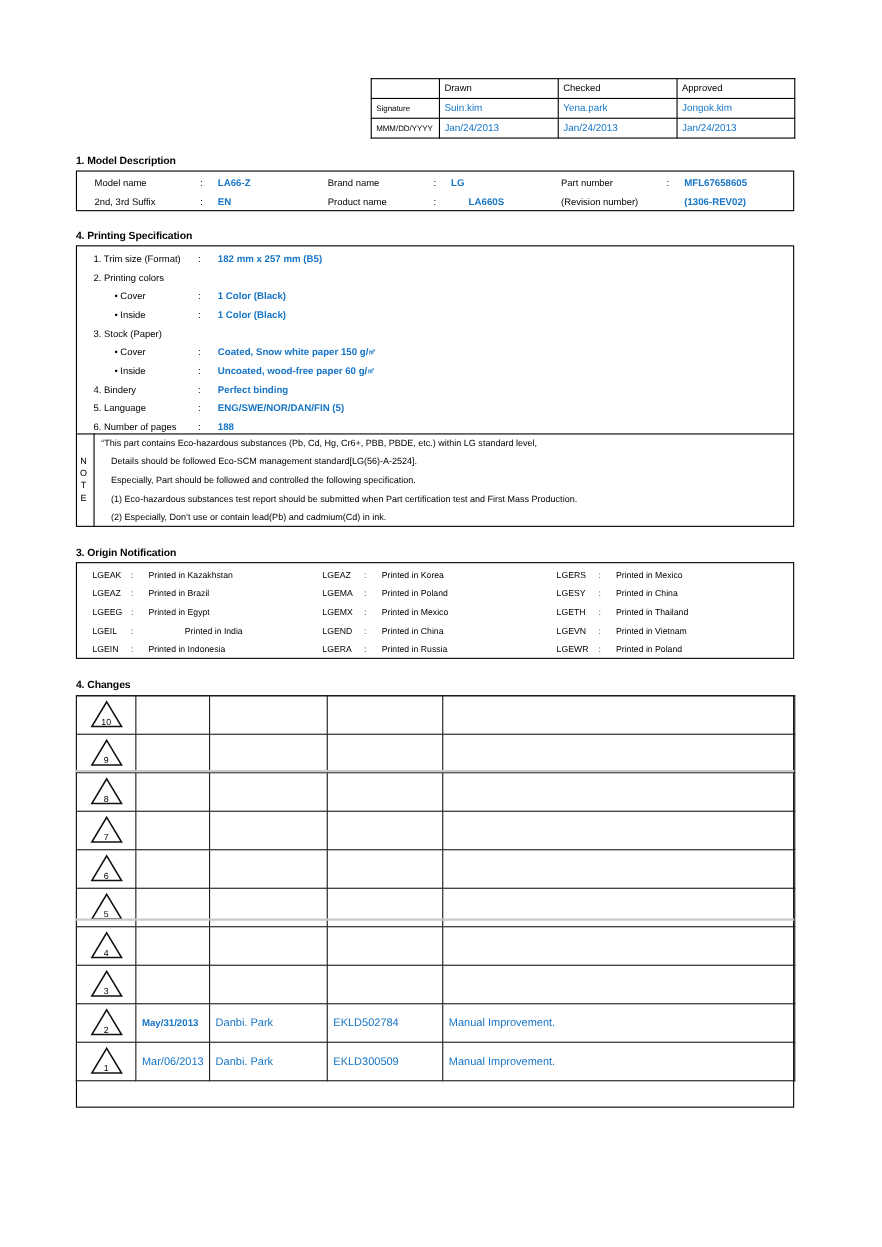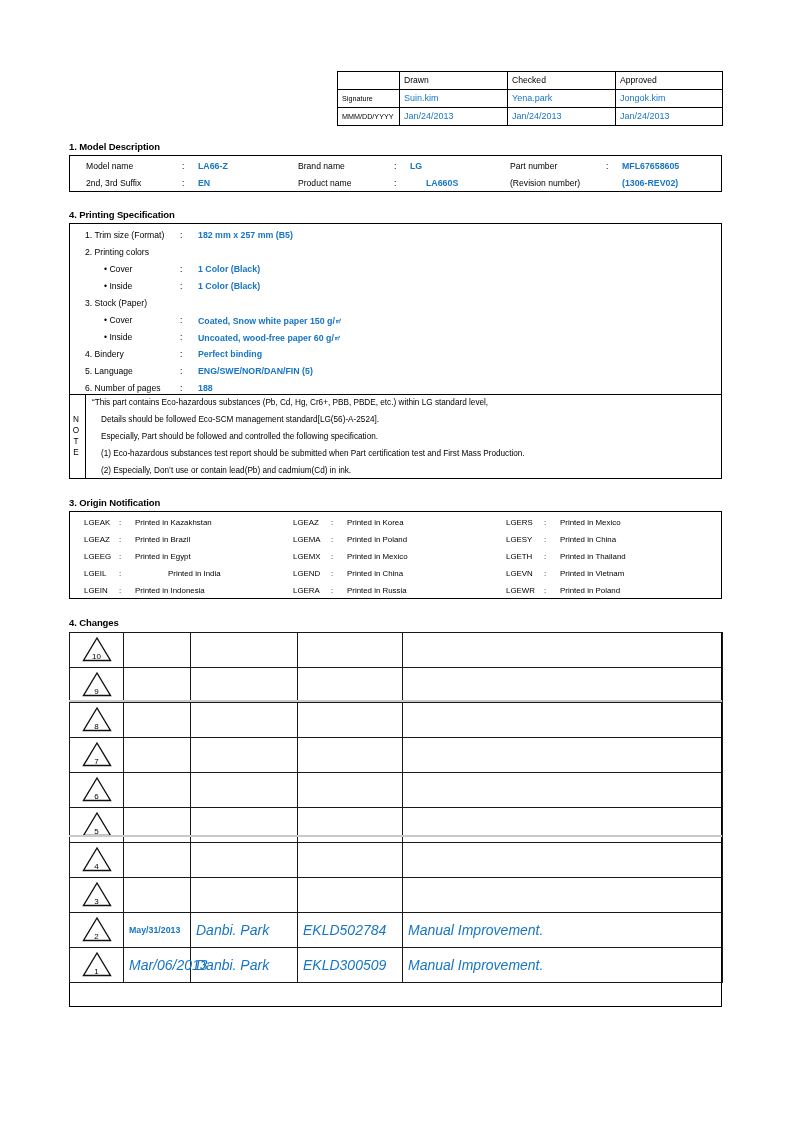--- a/index.html
+++ b/index.html
@@ -134,7 +134,7 @@
   .chg-table .w2 { width: 107px; }
   .chg-table .w3 { width: 105px; }
   .chg-table .w4 { width: 320px; }
-  .chg-table td.blue { color: #1675c6; font-size: 14px; font-style: italic; }
+  .chg-table td.blue { color: #1675c6; font-size: 10px; }
   .chg-table td.blue-b { color: #1675c6; font-size: 8.8px; font-weight: bold; }
   .chg-table tr.footer td { height: 28px; font-size: 7.6px; color: #000; }
 

